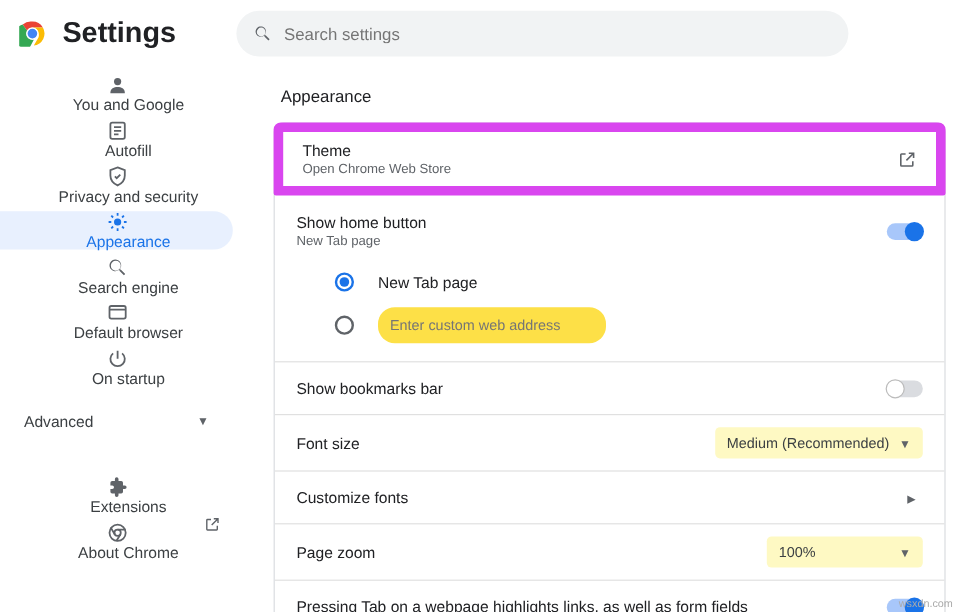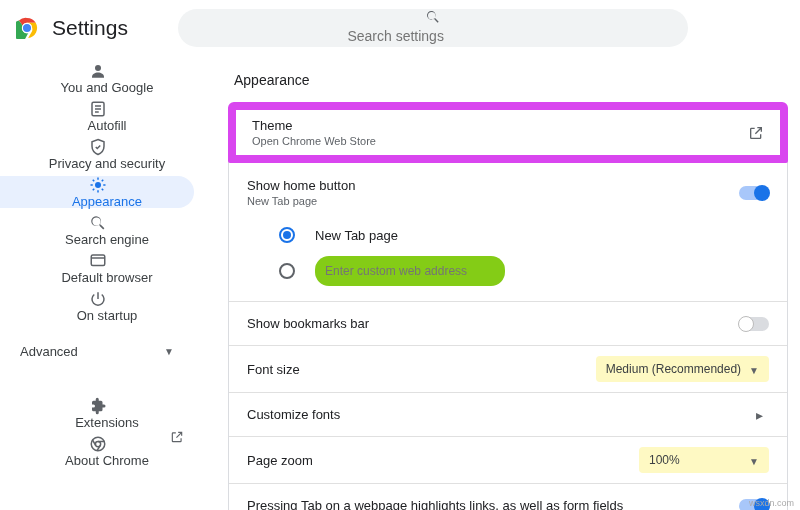--- a/index.html
+++ b/index.html
@@ -6,7 +6,7 @@
 body { width: 800px; height: 510px; background: #fff; color: #202124; font-size: 13px; overflow: hidden; }
 .topbar { display: flex; align-items: center; height: 56px; padding: 0 16px; }
 .logo { width: 22px; height: 22px; margin-right: 14px; position: relative; }
-.title { font-size: 21px; font-weight: normal; }
+.title { font-size: 24px; font-weight: bold; }
 .searchwrap { flex: 1; margin-left: 50px; }
 .search { display: flex; align-items: center; background: #f1f3f4; border-radius: 22px; height: 38px; padding: 0 14px; width: 510px; flex-direction: column; }
 .search input { border: none; background: transparent; outline: none; font-size: 14px; margin-left: 10px; flex: 1; color: #5f6368; }

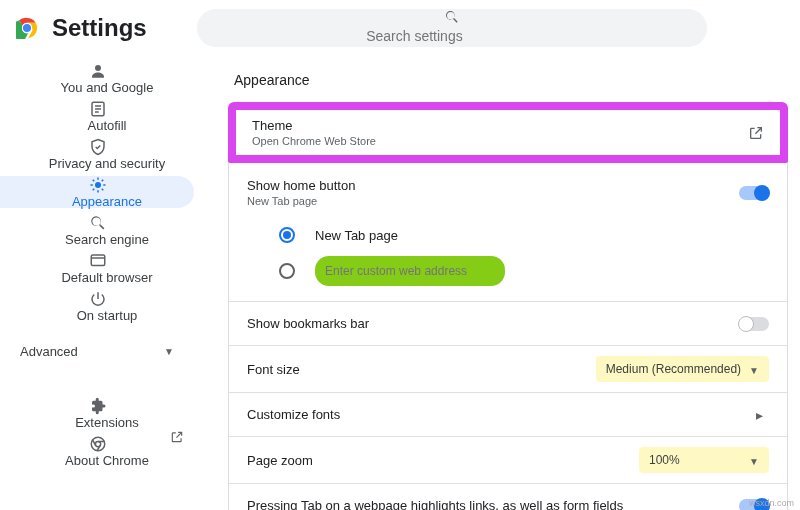--- a/index.html
+++ b/index.html
@@ -8,7 +8,7 @@
 .logo { width: 22px; height: 22px; margin-right: 14px; position: relative; }
 .title { font-size: 24px; font-weight: bold; }
 .searchwrap { flex: 1; margin-left: 50px; }
-.search { display: flex; align-items: center; background: #f1f3f4; border-radius: 22px; height: 38px; padding: 0 14px; width: 510px; flex-direction: column; }
+.search { display: flex; align-items: center; background: #f1f3f4; border-radius: 22px; height: 38px; padding: 0 14px; width: 510px; }
 .search input { border: none; background: transparent; outline: none; font-size: 14px; margin-left: 10px; flex: 1; color: #5f6368; }
 .main { display: flex; height: calc(510px - 56px); }
 .sidebar { width: 210px; padding-top: 6px; }

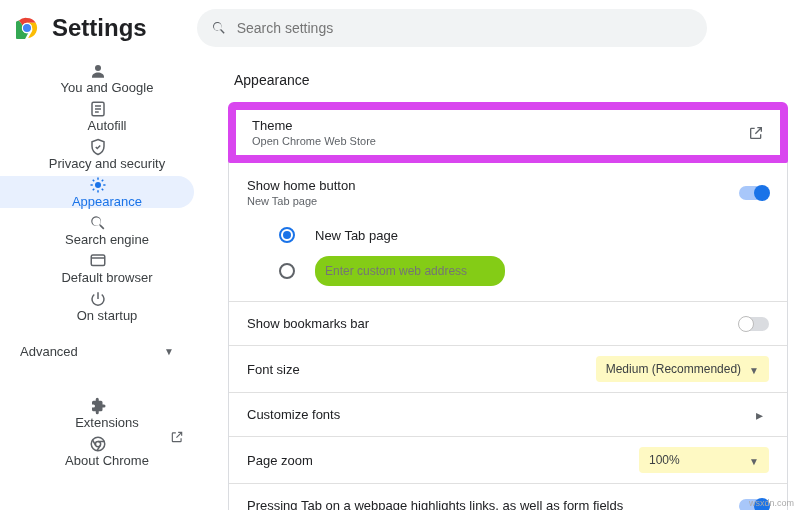--- a/index.html
+++ b/index.html
@@ -41,7 +41,7 @@
 .radio { width: 16px; height: 16px; border-radius: 50%; border: 2px solid #5f6368; margin-right: 20px; position: relative; cursor: pointer; }
 .radio.checked { border-color: #1a73e8; }
 .radio.checked::after { content: ''; position: absolute; width: 8px; height: 8px; background: #1a73e8; border-radius: 50%; top: 2px; left: 2px; }
-.custominput { background: #84cc16; border: none; padding: 8px 10px; font-size: 12px; width: 190px; color: #5f6368; border-radius: 14px; }
+.custominput { background: #fde047; border: none; padding: 8px 10px; font-size: 12px; width: 190px; color: #5f6368; border-radius: 14px; }
 .selectbox { background: #fef9c3; border-radius: 4px; padding: 6px 10px; display: flex; align-items: flex-end; font-size: 12px; color: #3c4043; cursor: pointer; min-width: 150px; justify-content: space-between; }
 .selectbox.small { min-width: 130px; }
 .chev { margin-left: 8px; font-size: 10px; color: #5f6368; }

